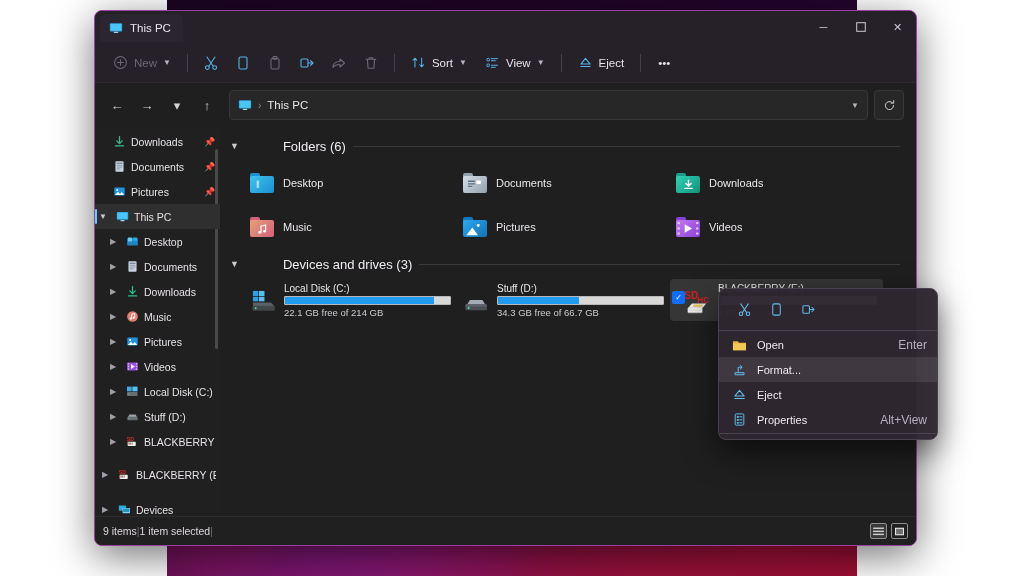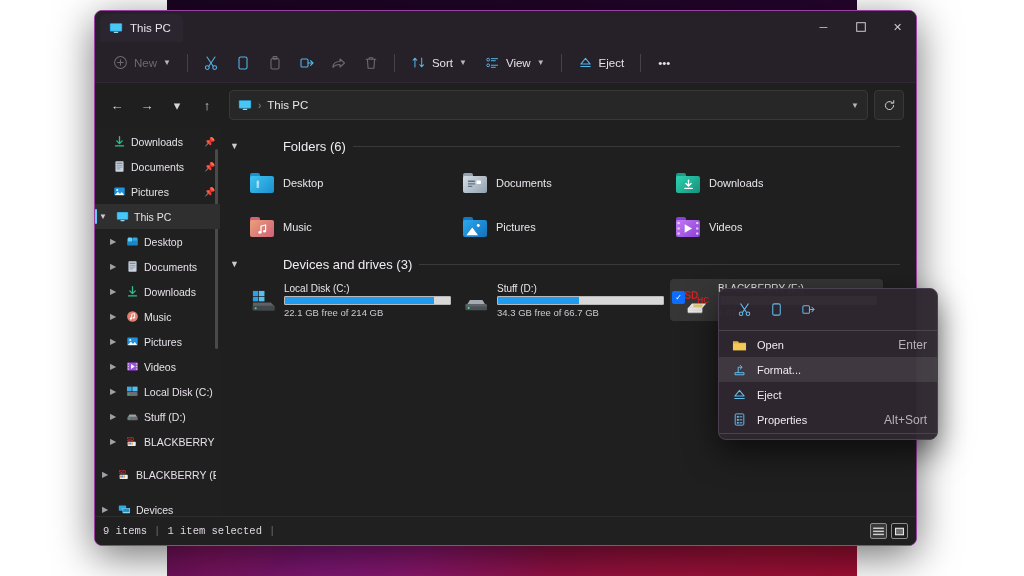--- a/index.html
+++ b/index.html
@@ -819,7 +819,7 @@
           </svg>
       </span>
       <span class="ctxlabel">Properties</span>
-      <span class="accel">Alt+Sort</span>
+      <span class="accel">Alt+View</span>
     </div>
 
     <div class="ctxsep"></div>

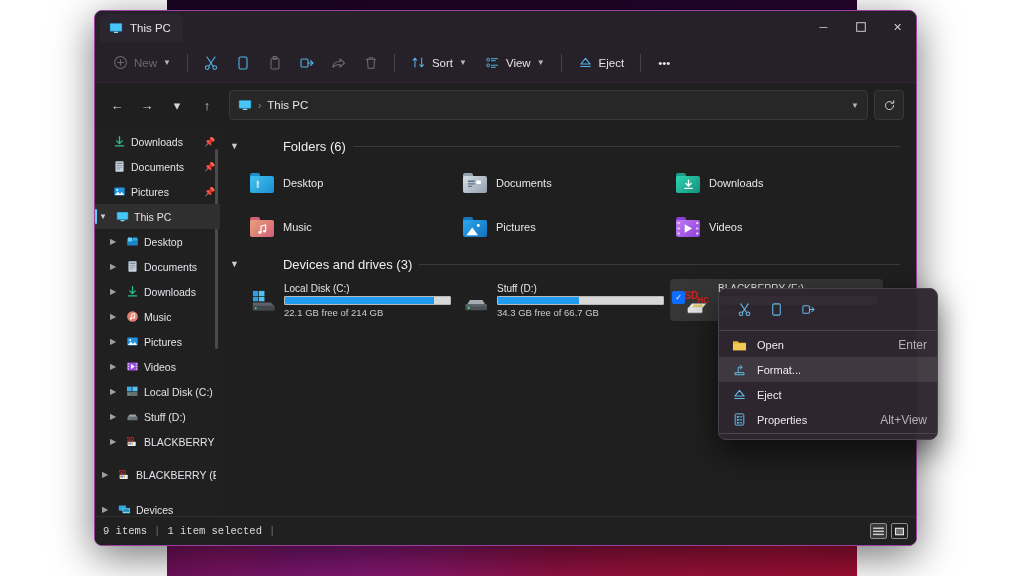--- a/index.html
+++ b/index.html
@@ -160,7 +160,7 @@
     height: 26px; flex: 0 0 26px; background: #202020;
     border-top: 1px solid #2d2d2d;
     display: flex; align-items: center; padding: 14px 8px;
-    color: #ddd8df; font-size: 10.5px; gap: 7px; font-family: Liberation Mono, monospace;
+    color: #ddd8df; font-size: 10.5px; 
   }
   .statusbar .sep { color: #6f6a74; }
   .viewtoggles { margin-left: auto; display: flex; gap: 4px; }

